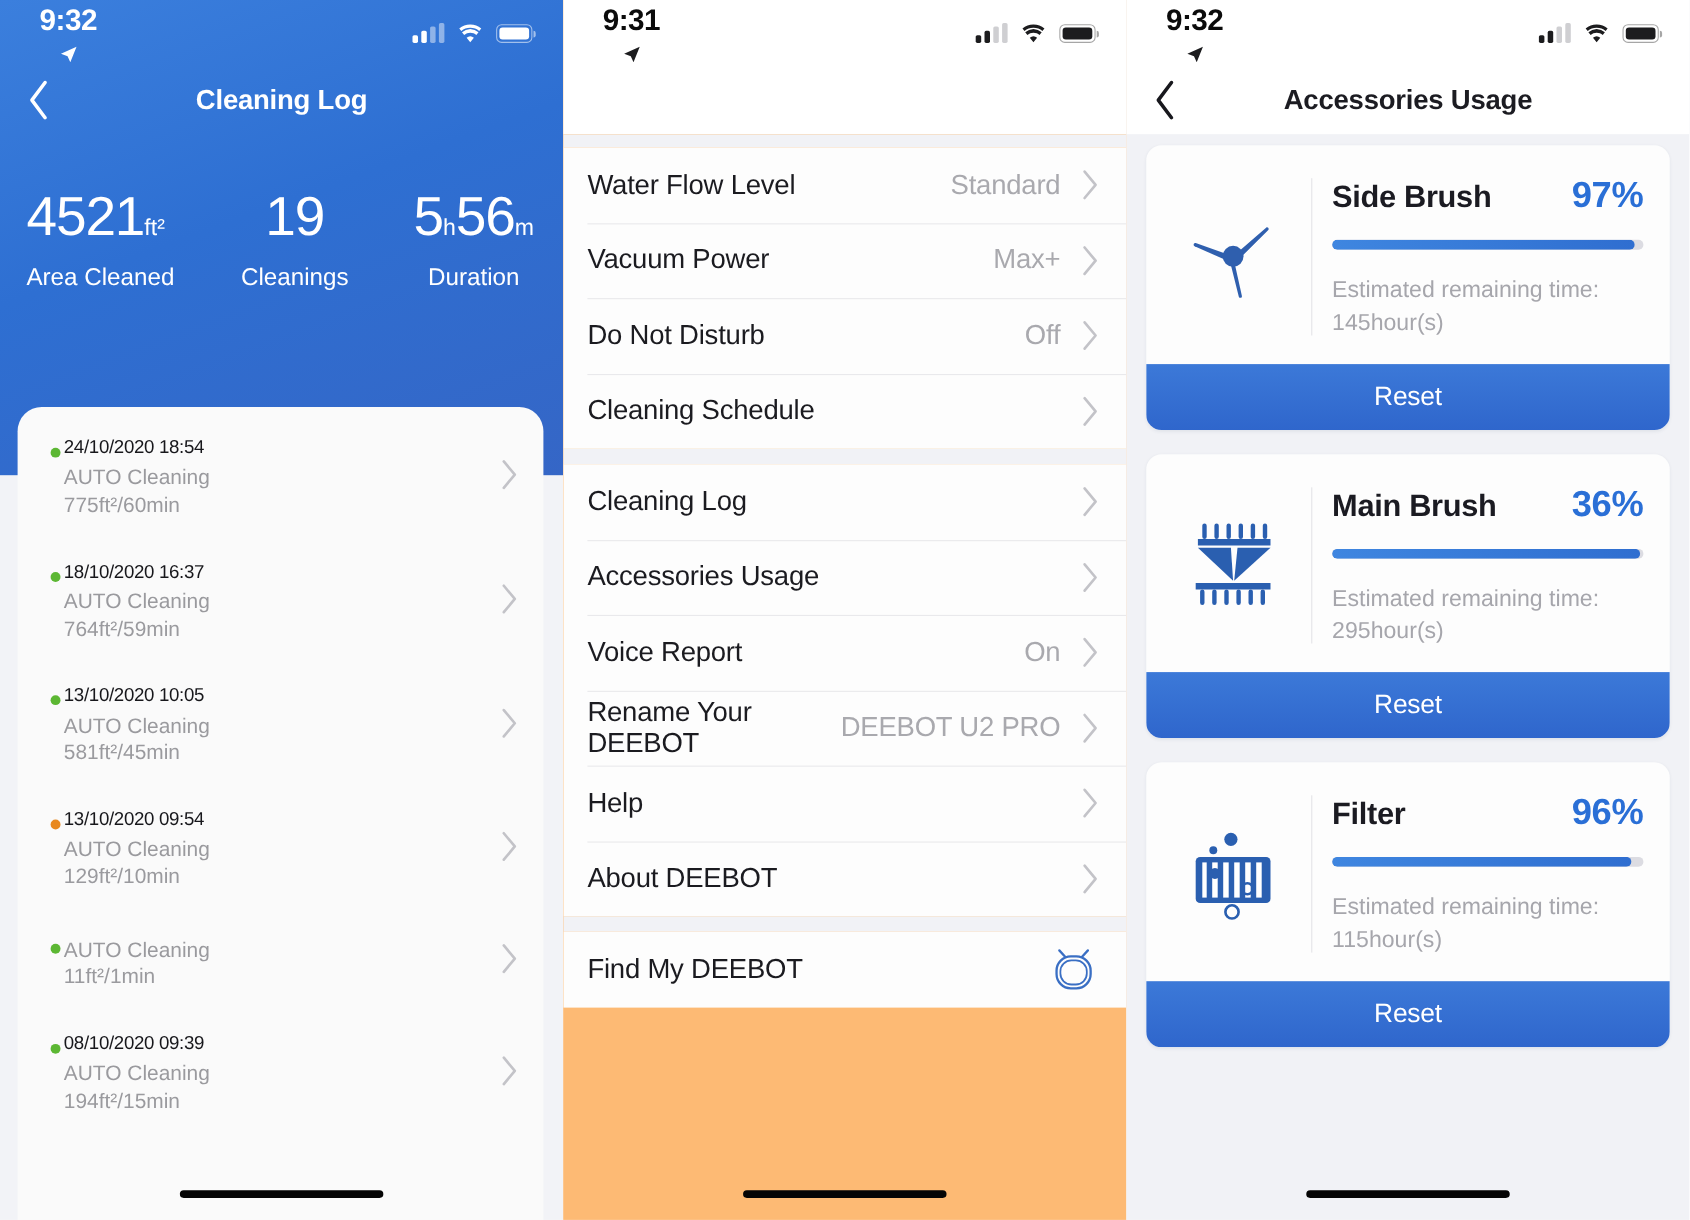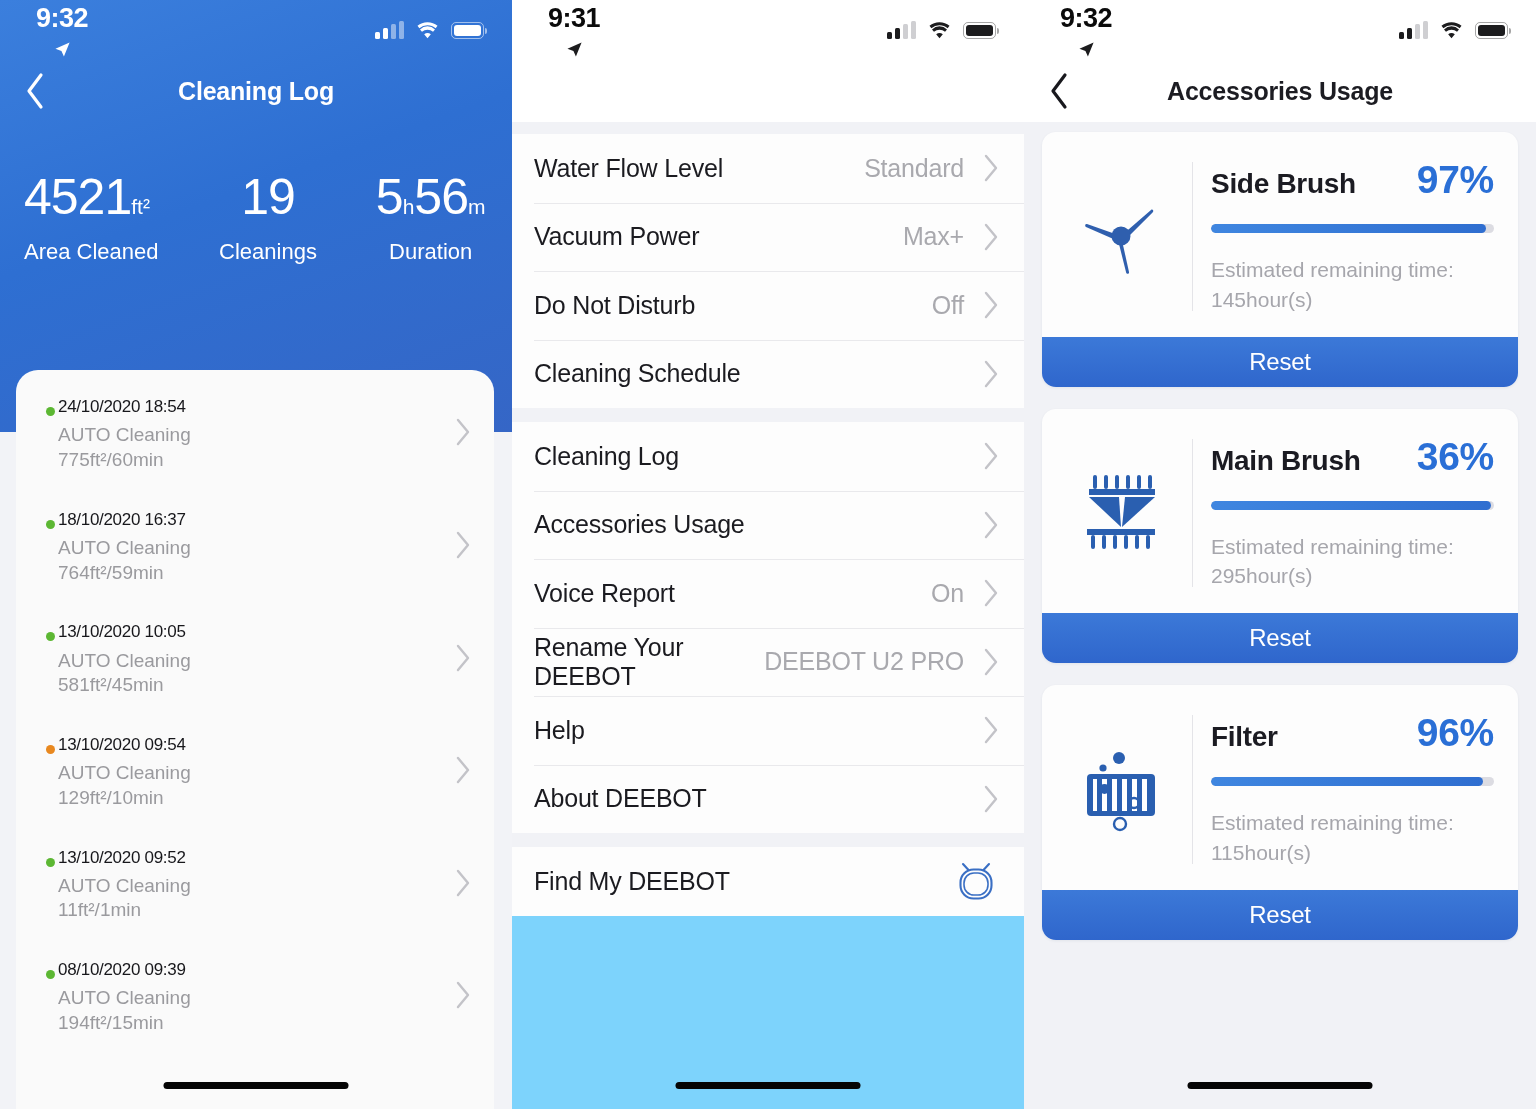--- a/index.html
+++ b/index.html
@@ -101,7 +101,7 @@
   .log-chev { position:absolute; right:22px; top:50%; transform:translateY(-50%); }
 
   
-  #screen-more { background:#7dd3fc; }
+  #screen-more { background:#fdba74; }
   .more-body { position:absolute; top:122px; left:0; right:0; bottom:0; overflow:hidden; }
   .group { background:#fdfdfd; }
   .gap { height:14px; background:#f1f2f6; }

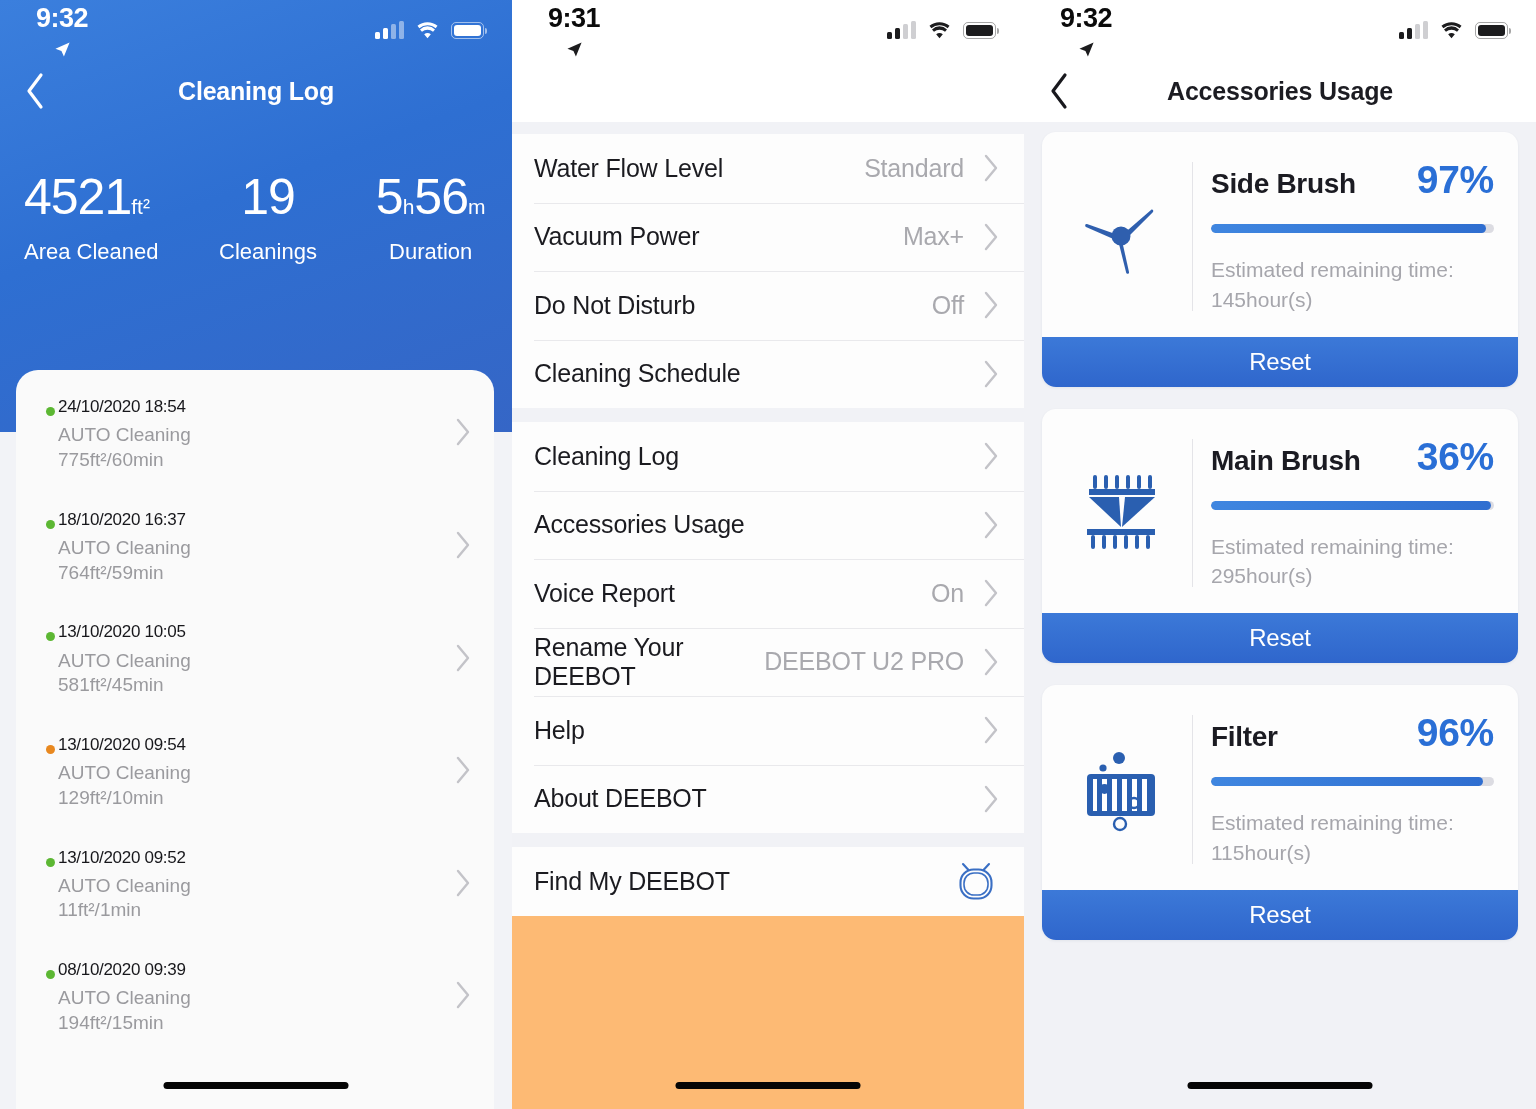--- a/index.html
+++ b/index.html
@@ -130,7 +130,7 @@
   .acc-info { flex:1; padding-right:4px; }
   .acc-head { display:flex; align-items:baseline; justify-content:space-between; }
   .acc-name { font-size:28px; font-weight:700; color:#1b1b22; letter-spacing:-.3px; }
-  .acc-pct { font-size:39px; font-weight:700; color:#2a6fd6; letter-spacing:-.3px; }
+  .acc-pct { font-size:33px; font-weight:700; color:#2a6fd6; letter-spacing:-.3px; }
   .acc-track {
     margin-top:22px; height:9px; border-radius:5px; background:#dcdce2; overflow:hidden;
   }

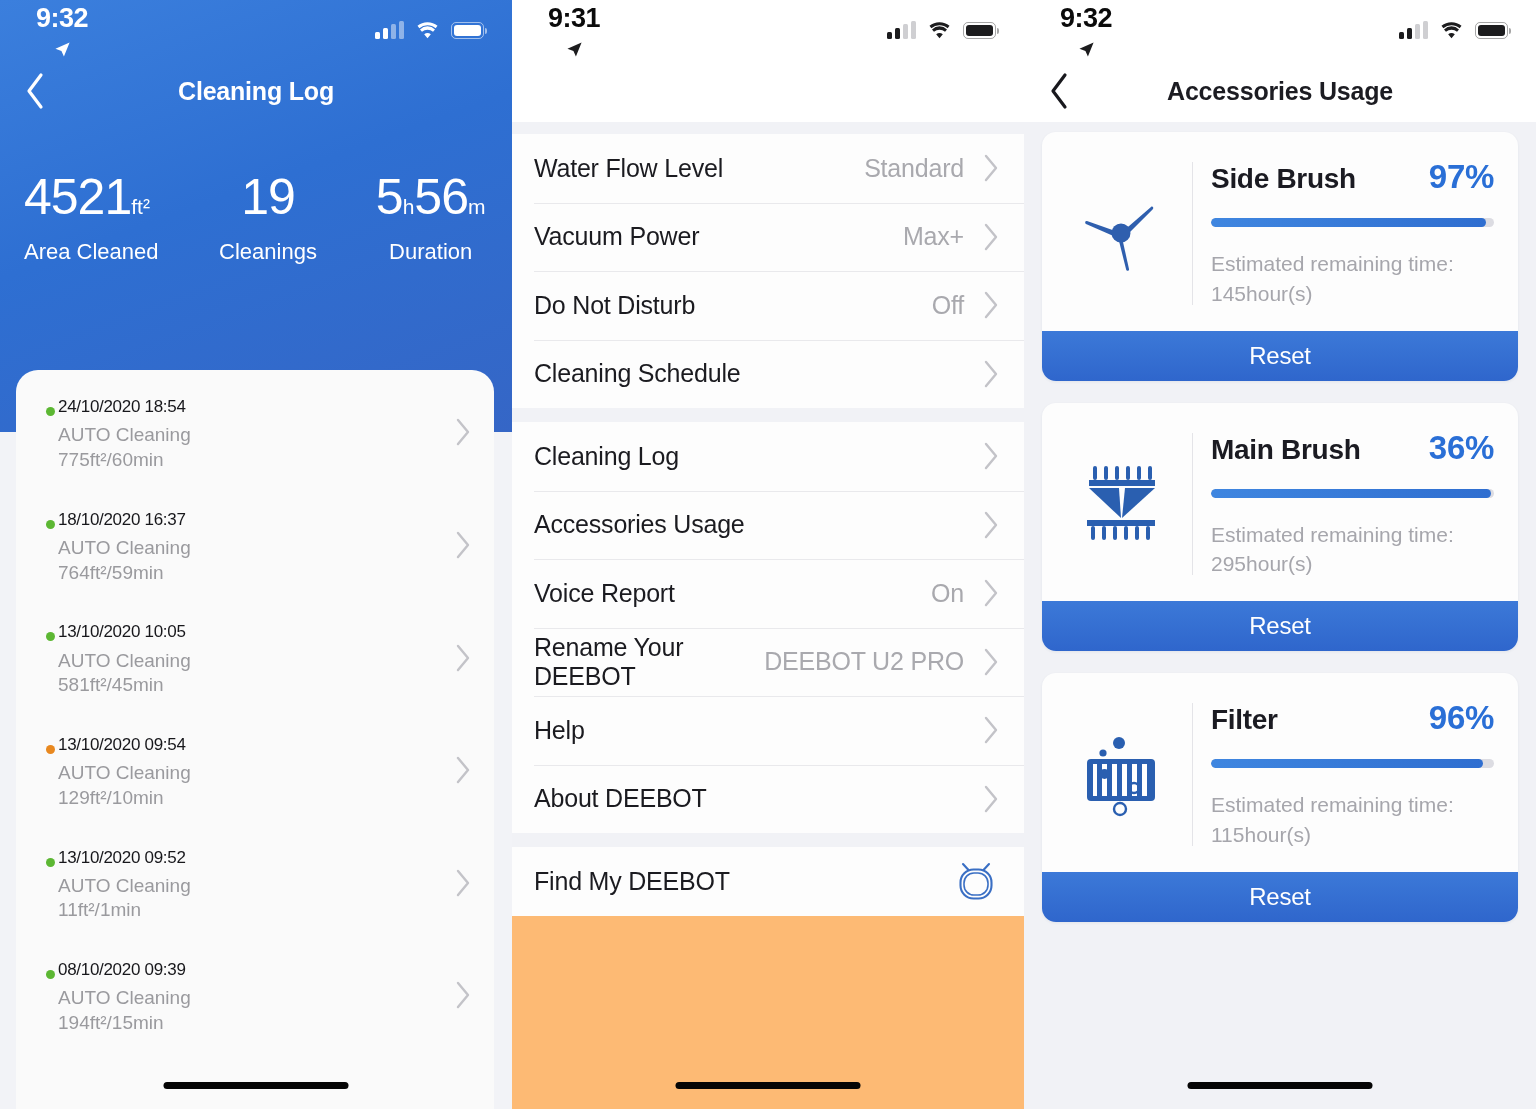--- a/index.html
+++ b/index.html
@@ -137,7 +137,7 @@
   .acc-fill { height:100%; border-radius:5px; background:linear-gradient(90deg,#3f86e0,#2f6ed0); }
   .acc-est { margin-top:22px; font-size:21px; color:#a6a6ac; line-height:1.42; }
   .acc-reset {
-    height:50px; display:flex; align-items:center; justify-content:center;
+    height:60px; display:flex; align-items:center; justify-content:center;
     background:linear-gradient(180deg,#3c79d8,#2f66cc);
     color:#fff; font-size:24px; letter-spacing:-.2px; cursor:pointer;
   }

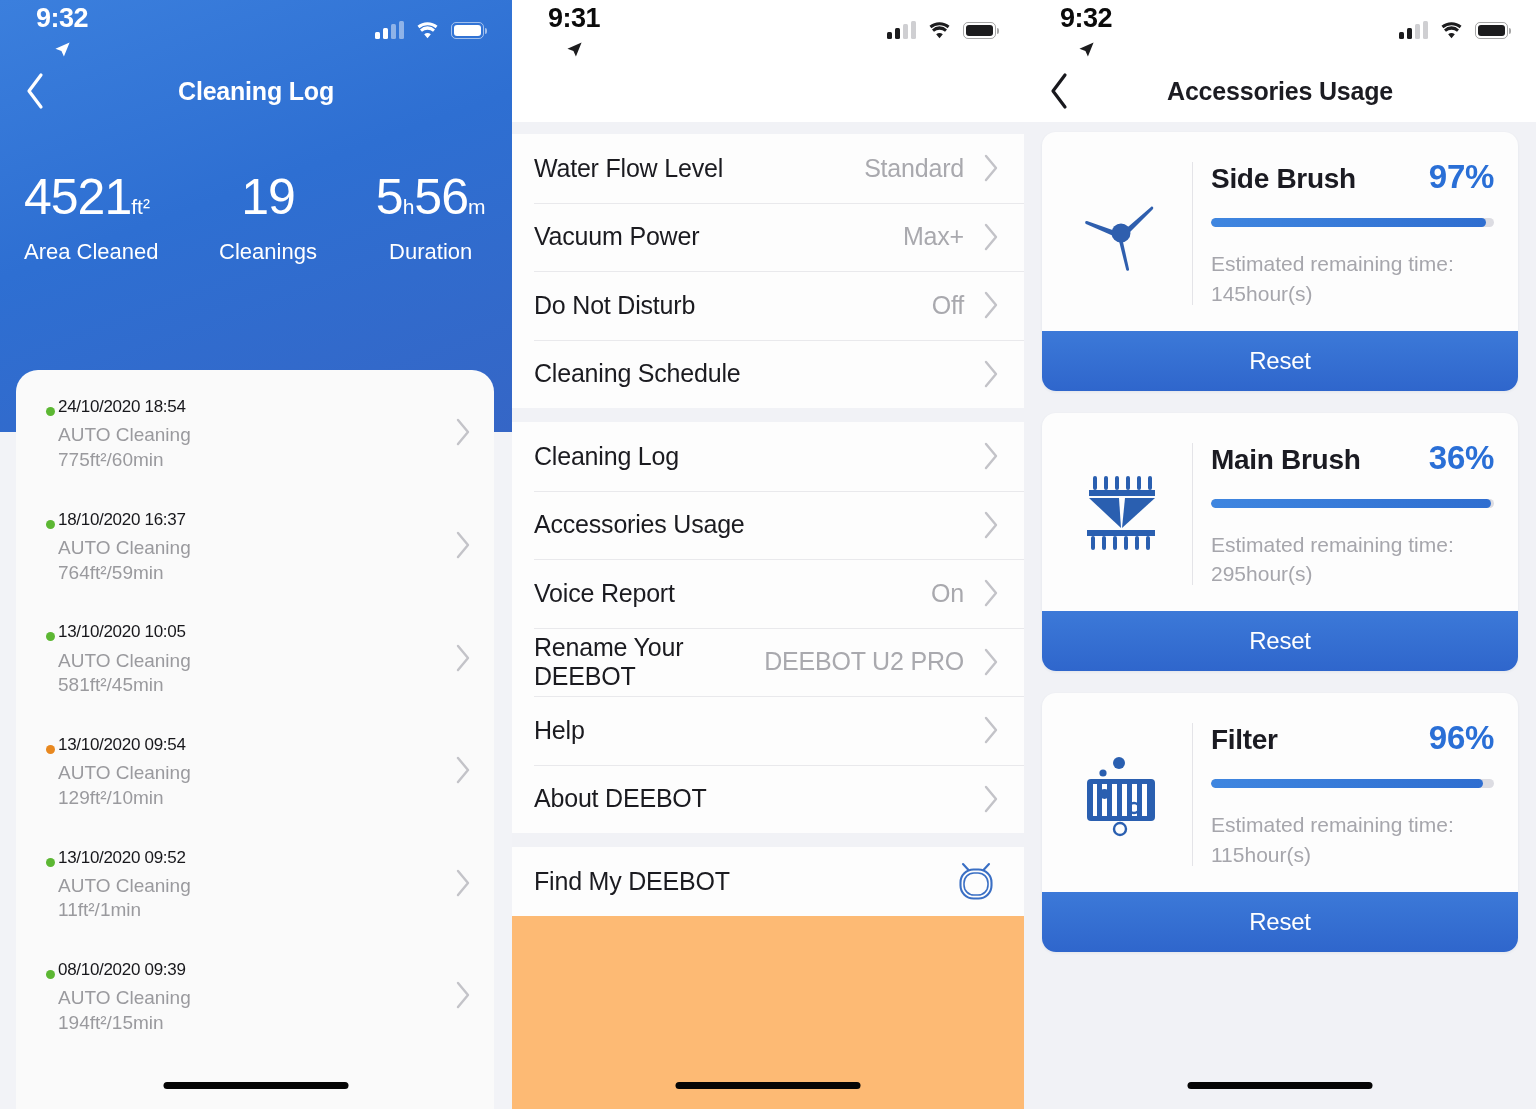--- a/index.html
+++ b/index.html
@@ -243,7 +243,6 @@
           </div>
           <div class="log-row">
             <span class="log-dot" style="background:#5cb733"></span>
-            <div class="log-date">13/10/2020 09:52</div>
             <div class="log-mode">AUTO Cleaning</div>
             <div class="log-meta">11ft²/1min</div>
             <span class="log-chev"><svg width="17" height="30" viewBox="0 0 17 30">

